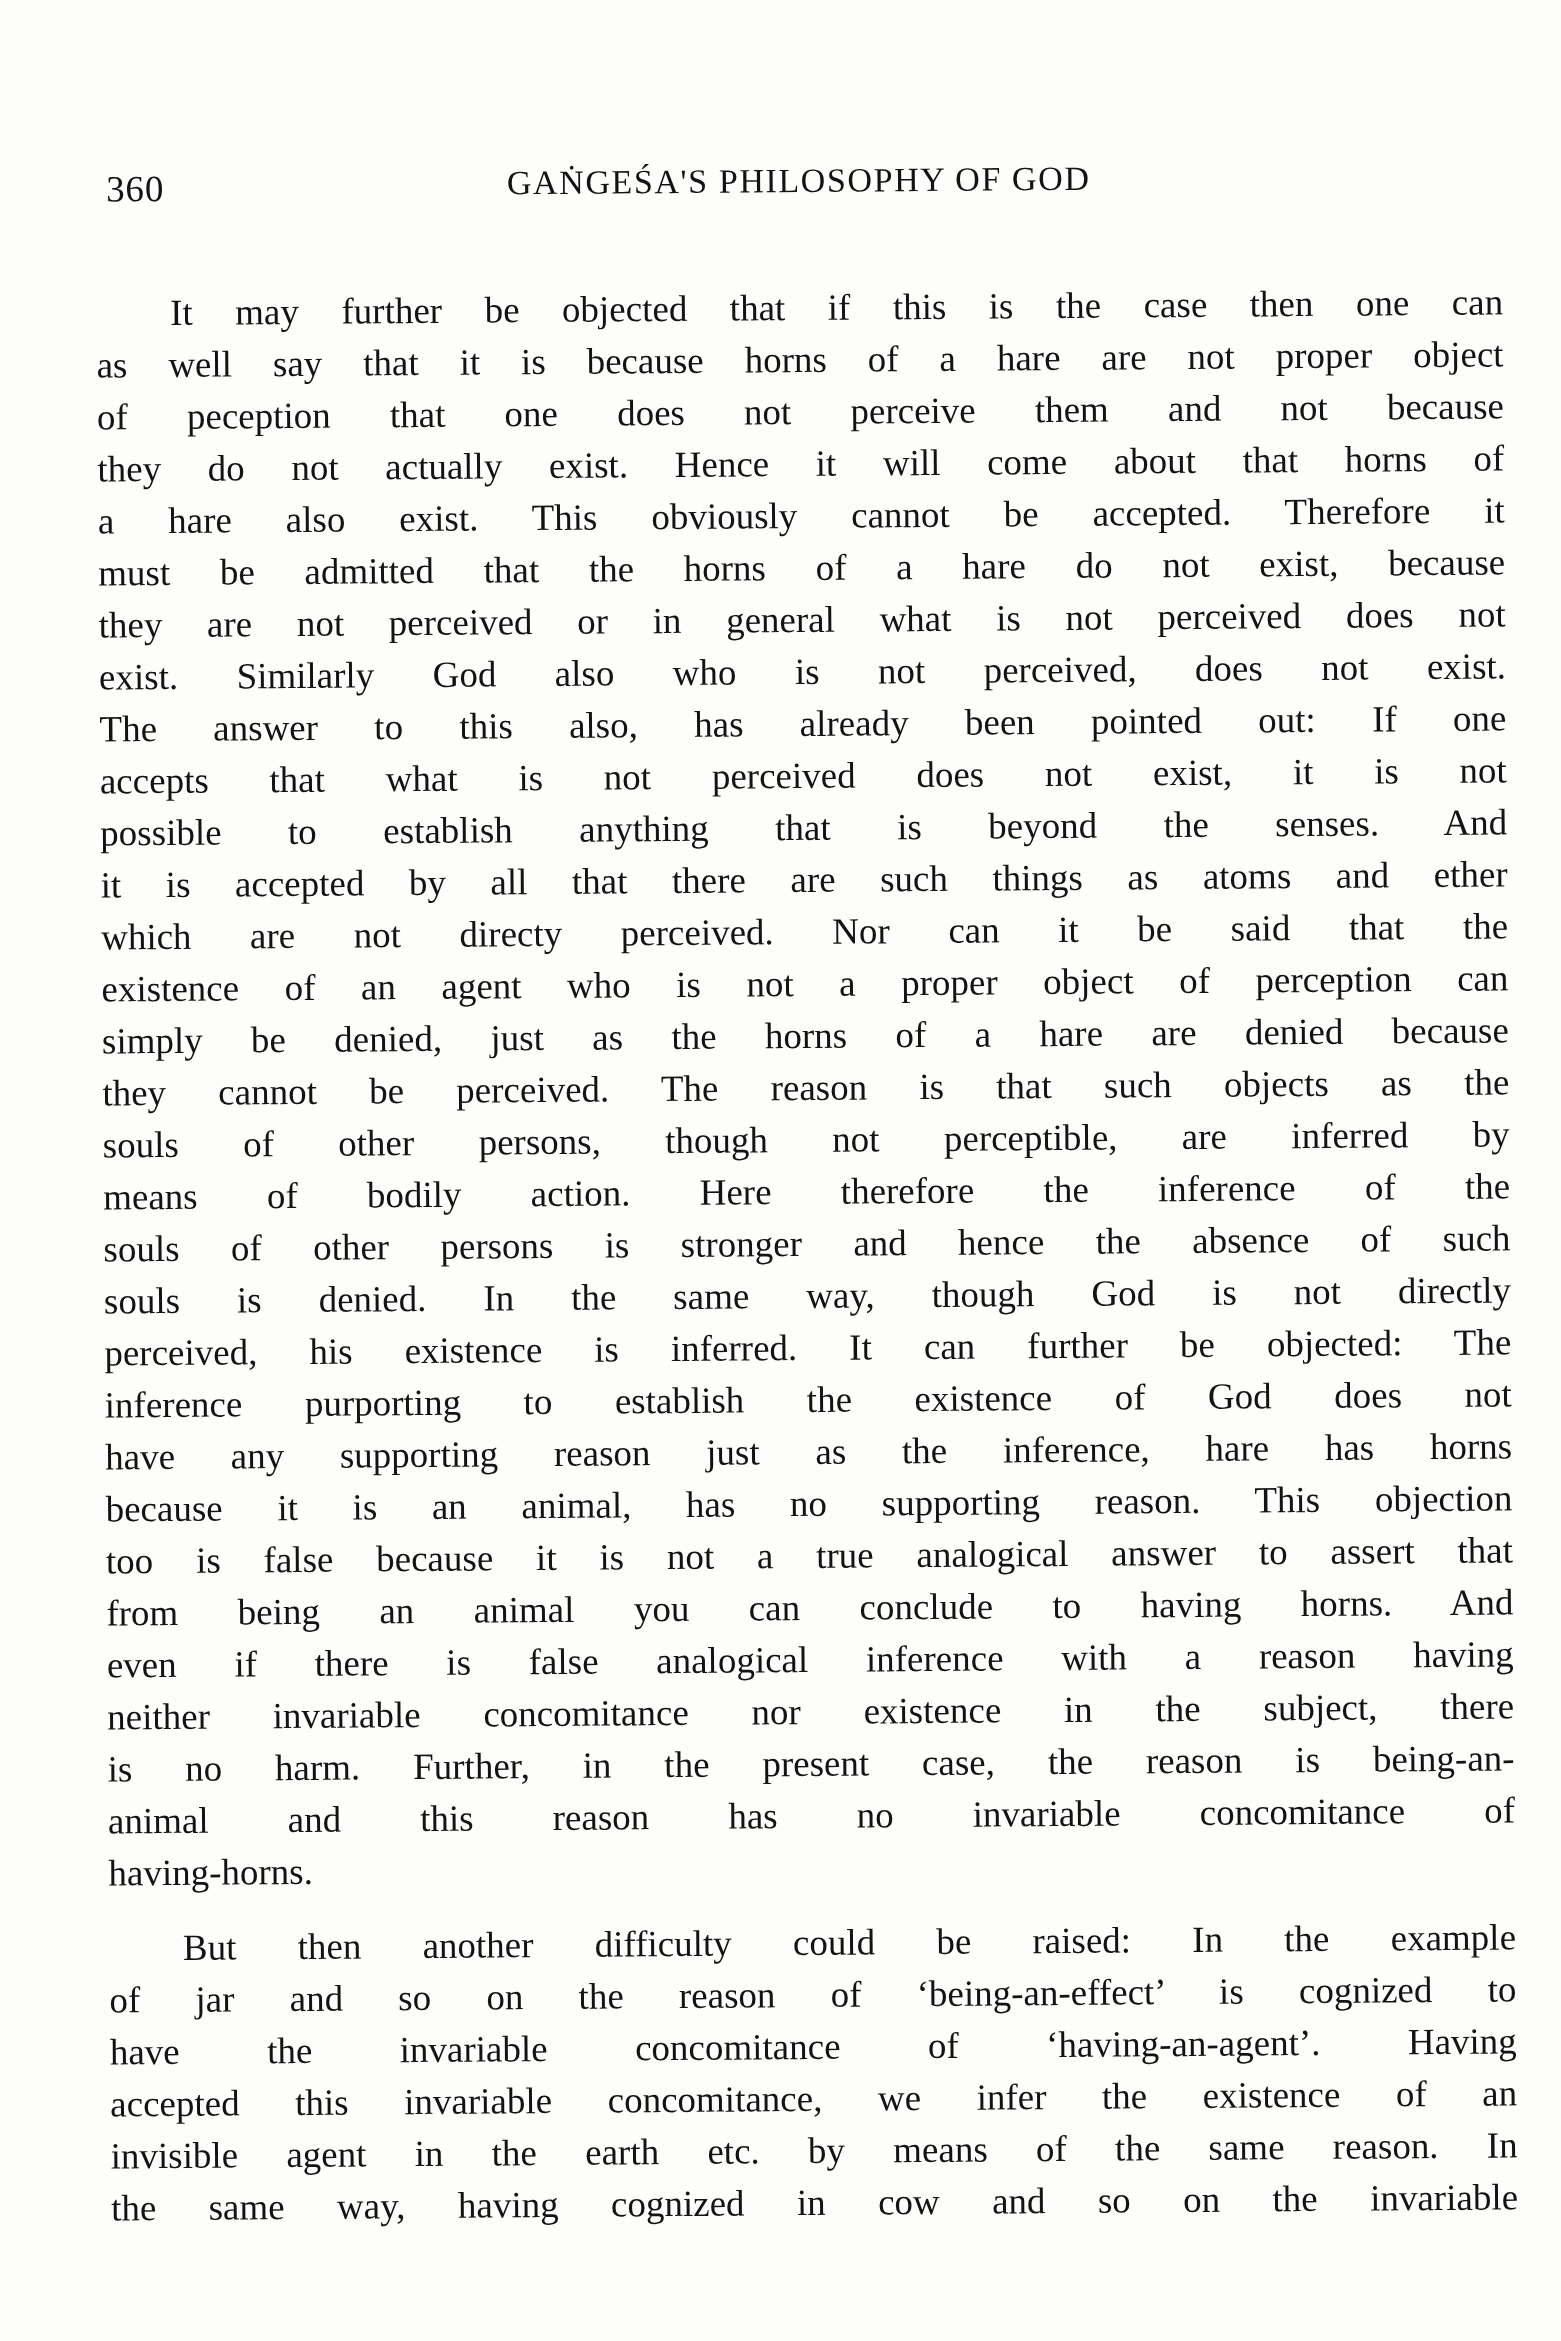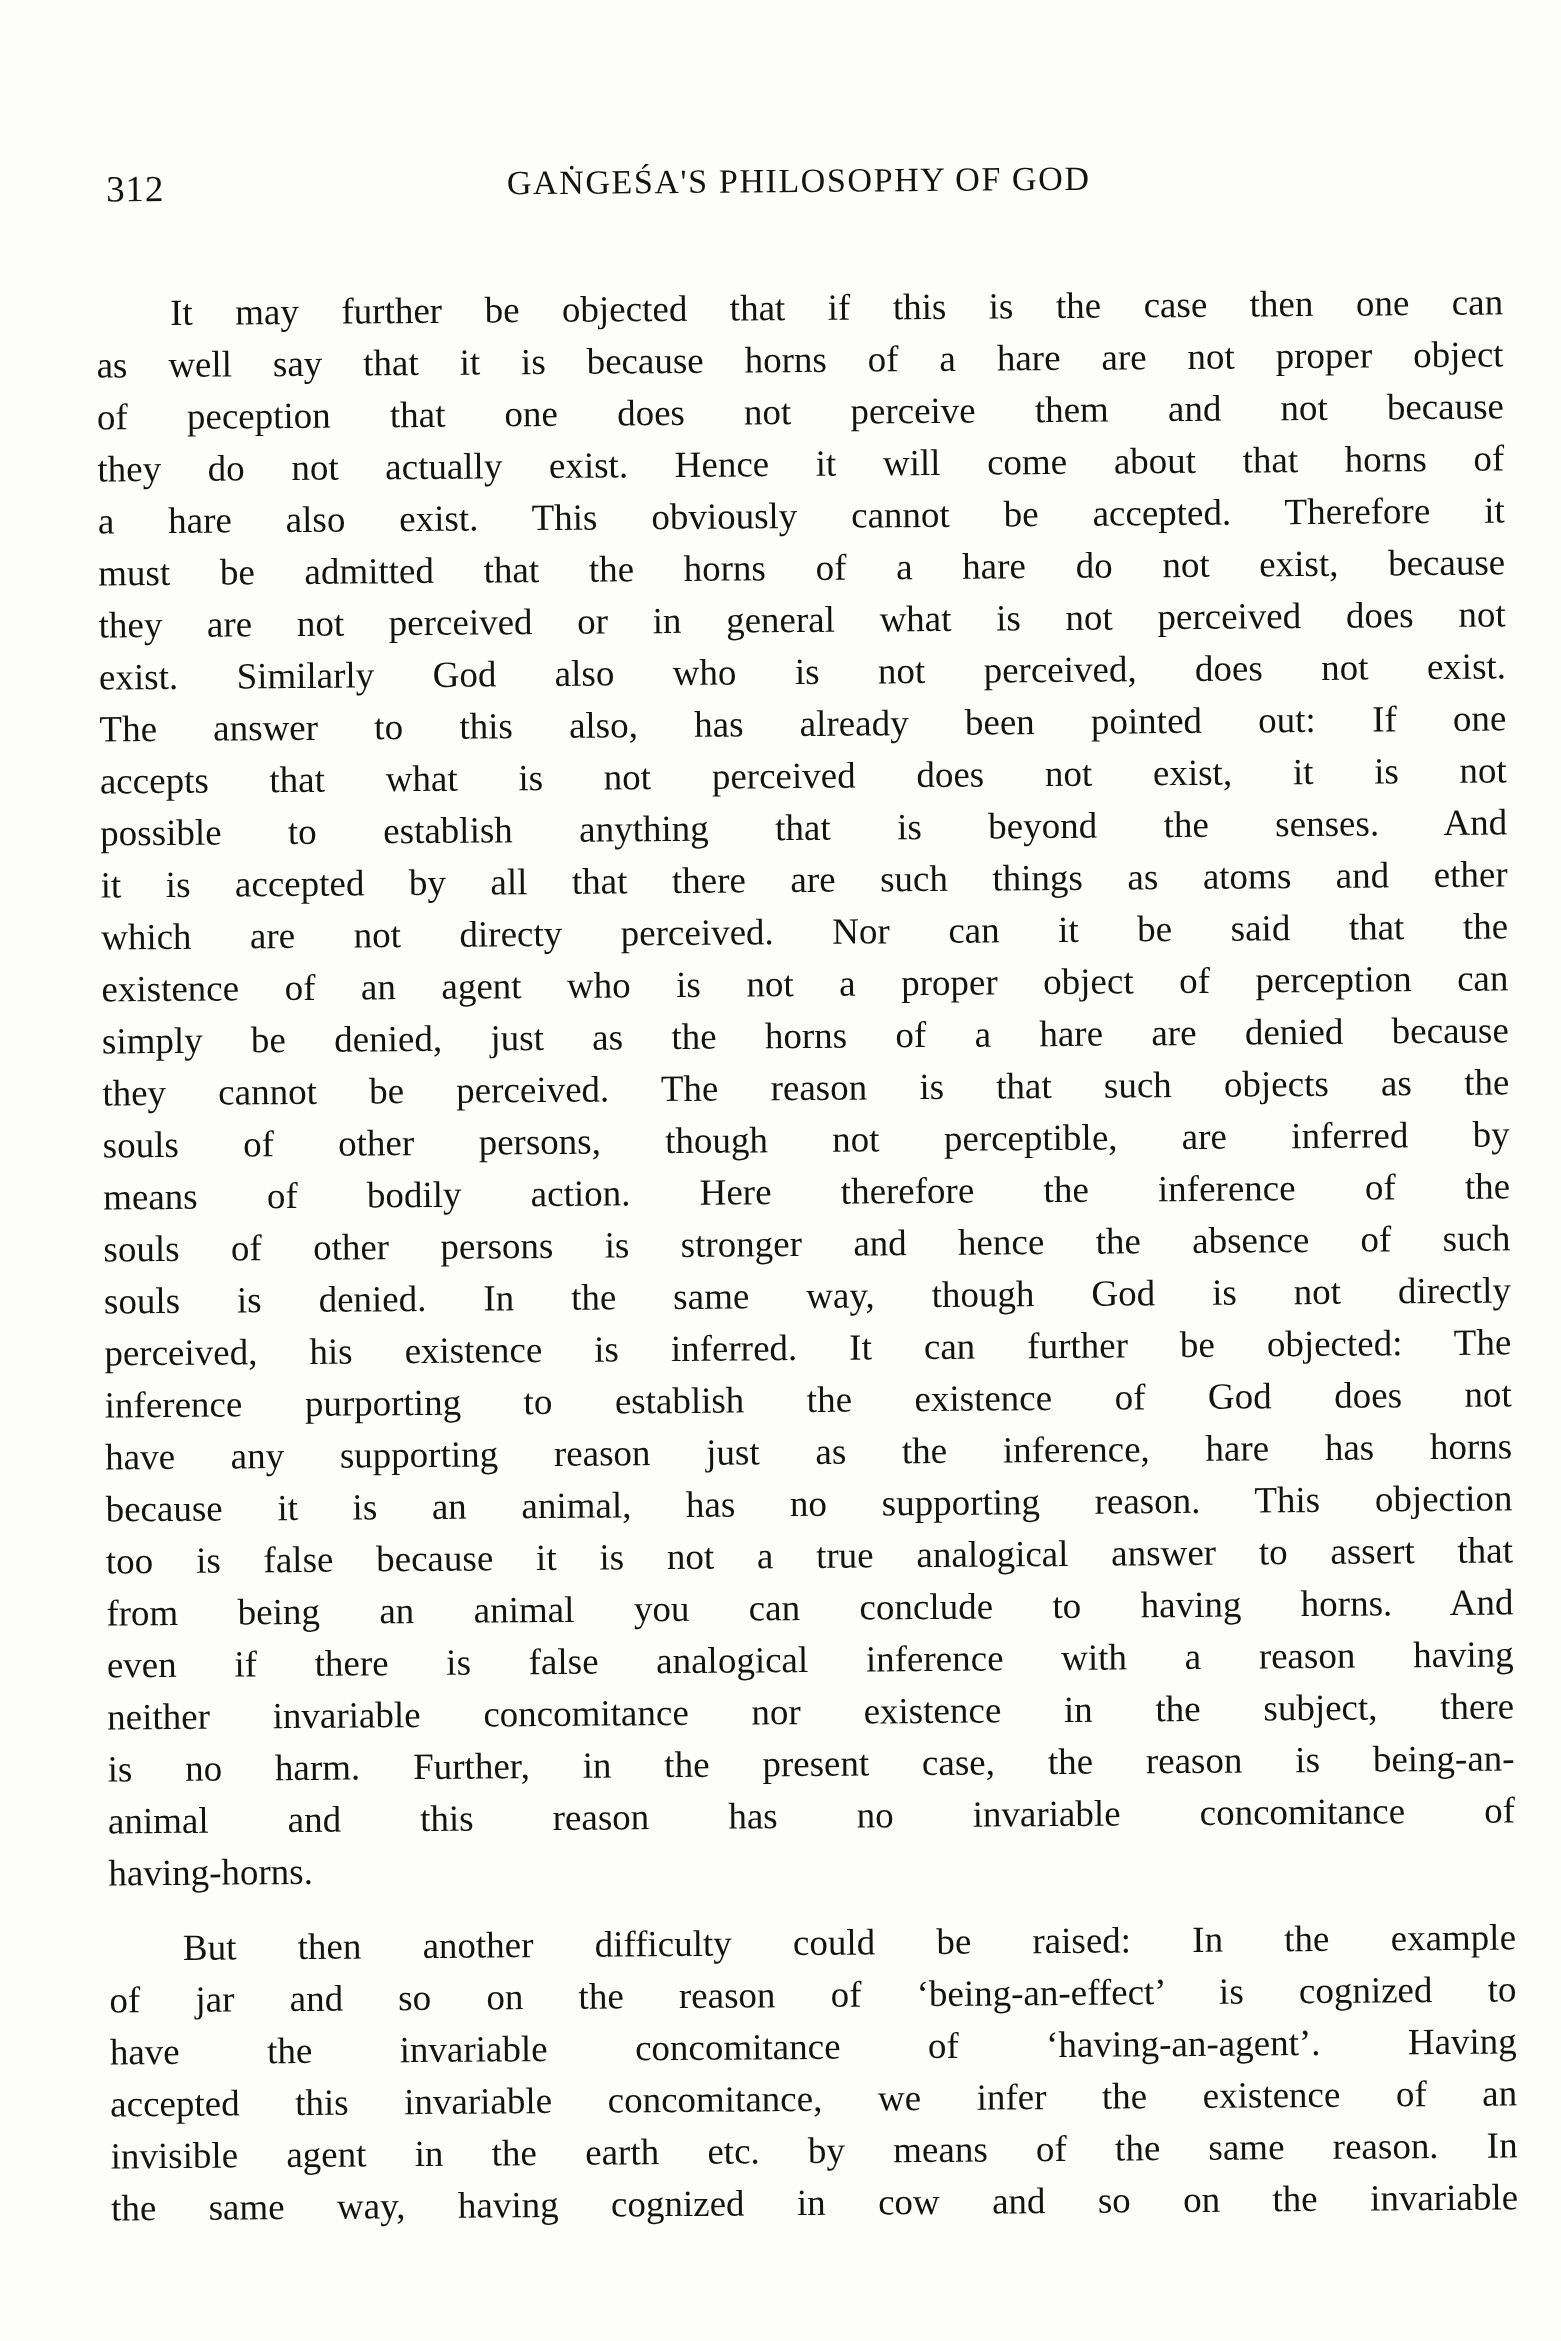--- a/index.html
+++ b/index.html
@@ -71,7 +71,7 @@
 <div class="page">
   <div class="content">
     <div class="header">
-      <span class="page-number">312</span>
+      <span class="page-number">360</span>
       <span class="header-title">GAṄGEŚA'S PHILOSOPHY OF GOD</span>
     </div>
     <div class="text-block">

